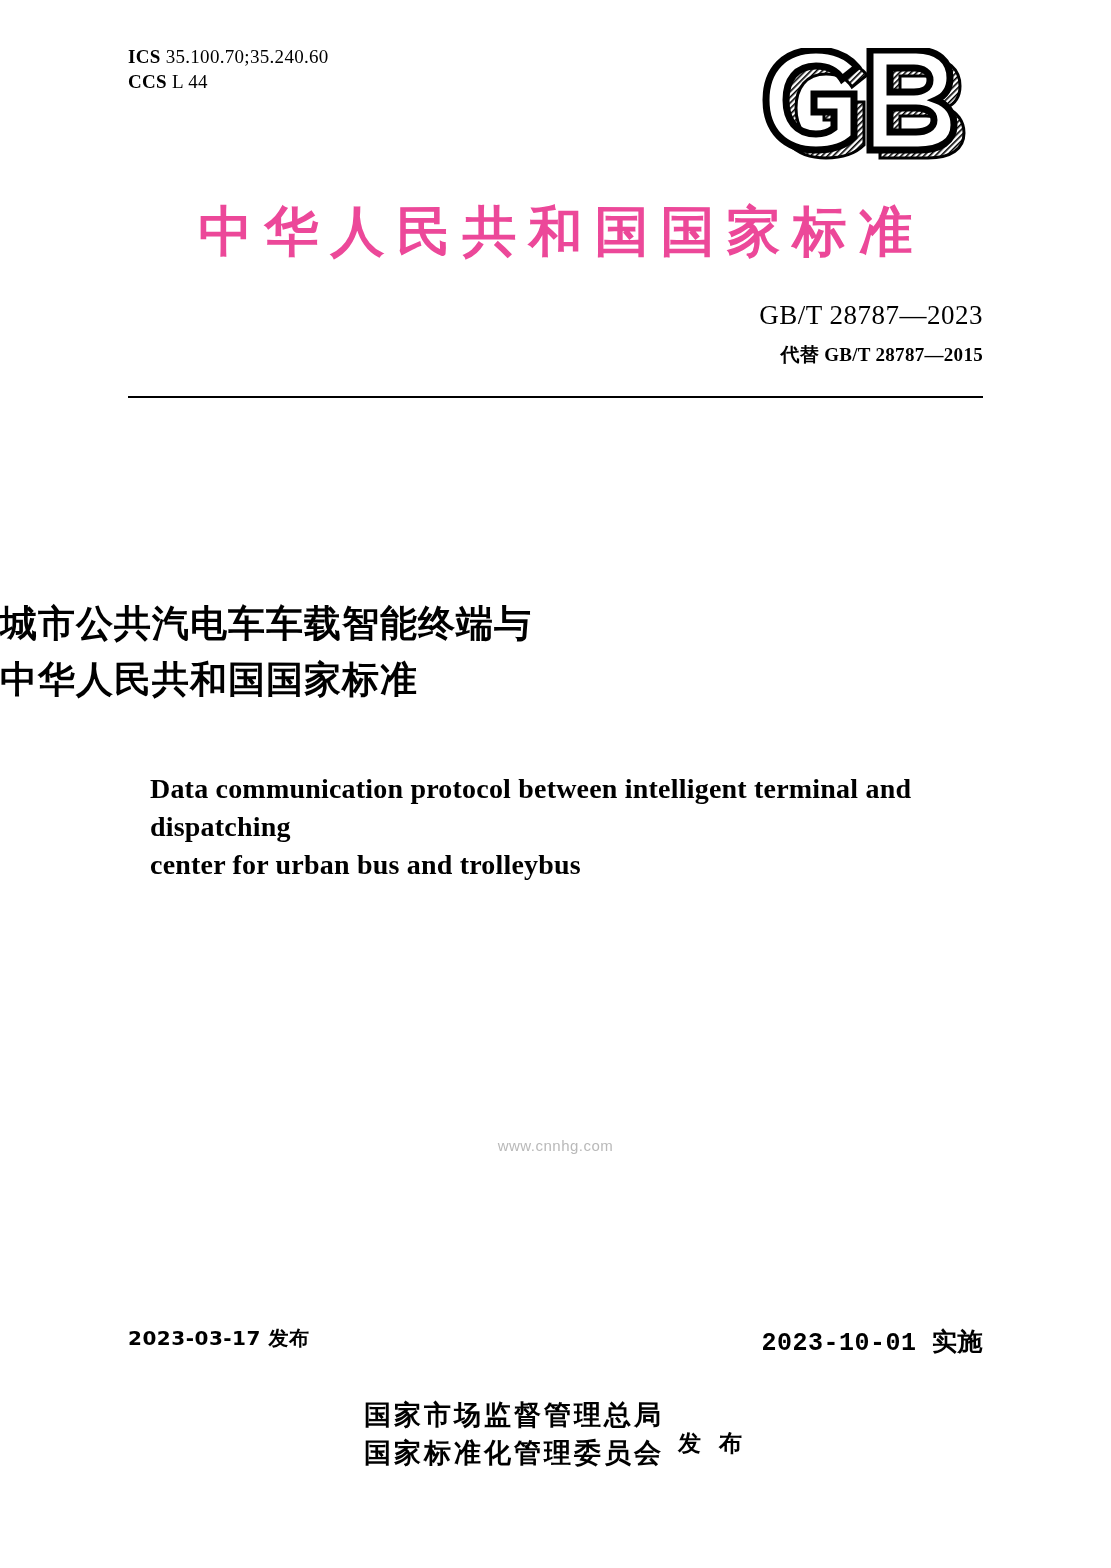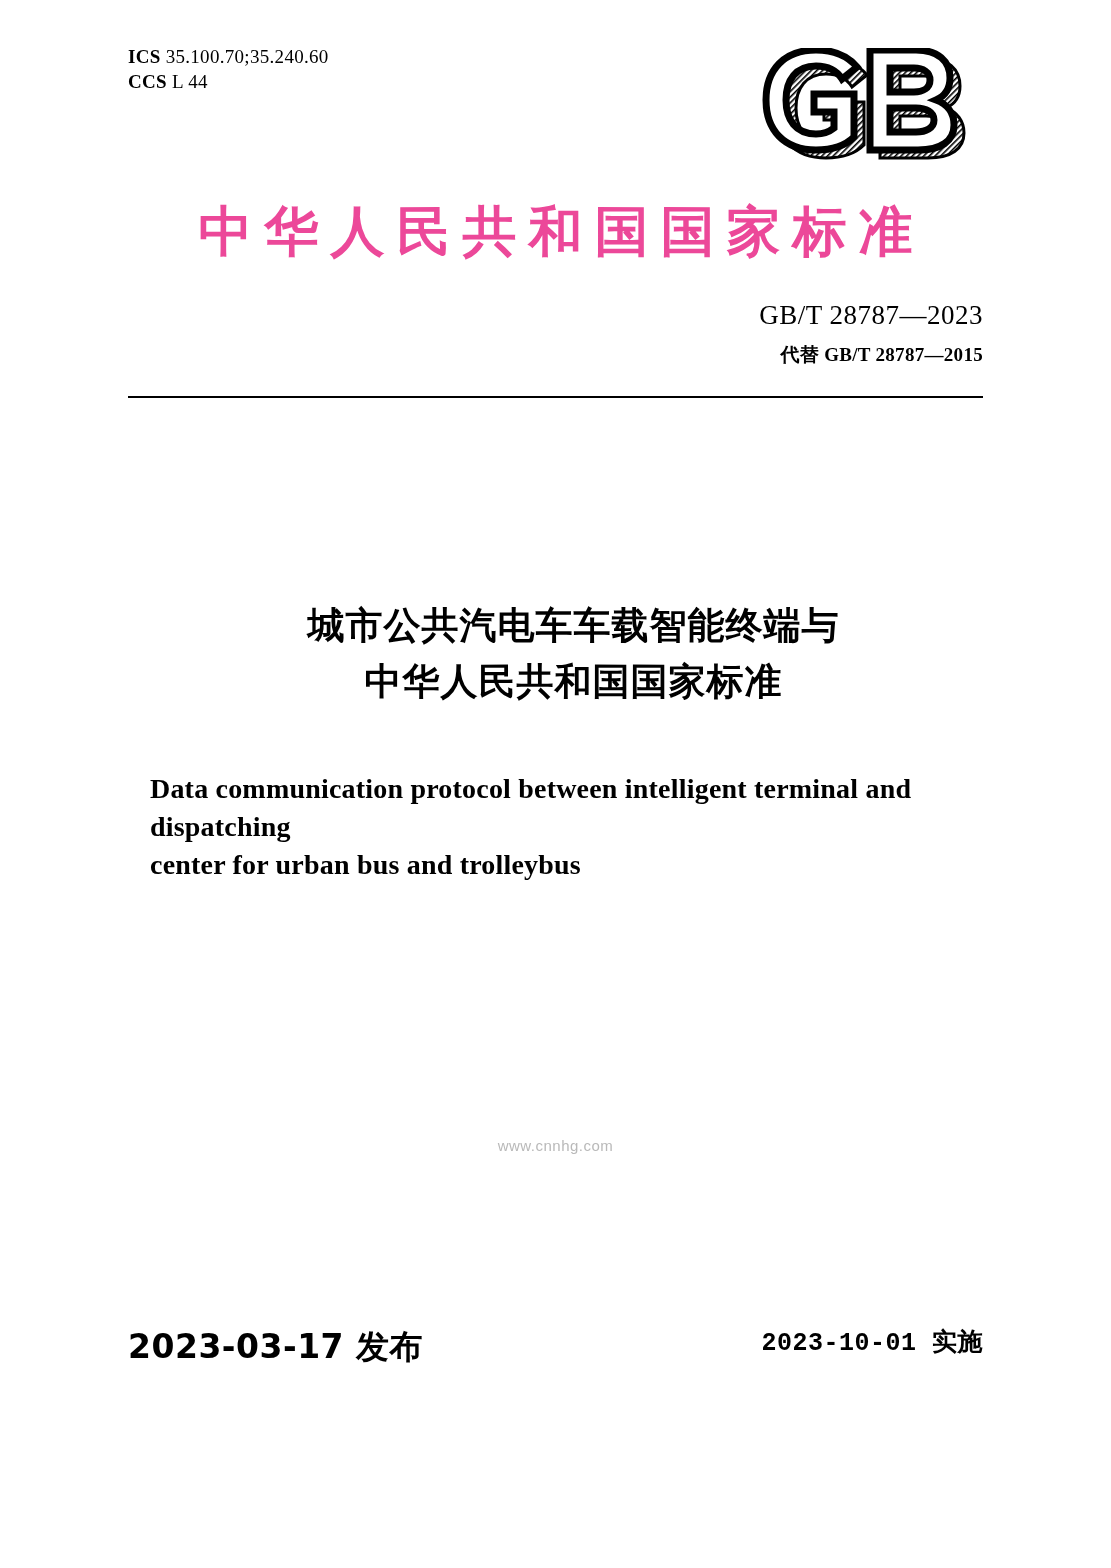--- a/index.html
+++ b/index.html
@@ -104,13 +104,11 @@
     left: 0;
     right: 0;
     top: 598px;
-    text-align: center;
-    font-family: Liberation Serif, serif;
+    font-family: Liberation Mono, monospace;
     font-weight: bold;
     font-size: 37px;
     line-height: 56px;
     letter-spacing: 1px;
-    padding-left: 36px;
   }
   .doc-title-cn .ln { display: block; }
 

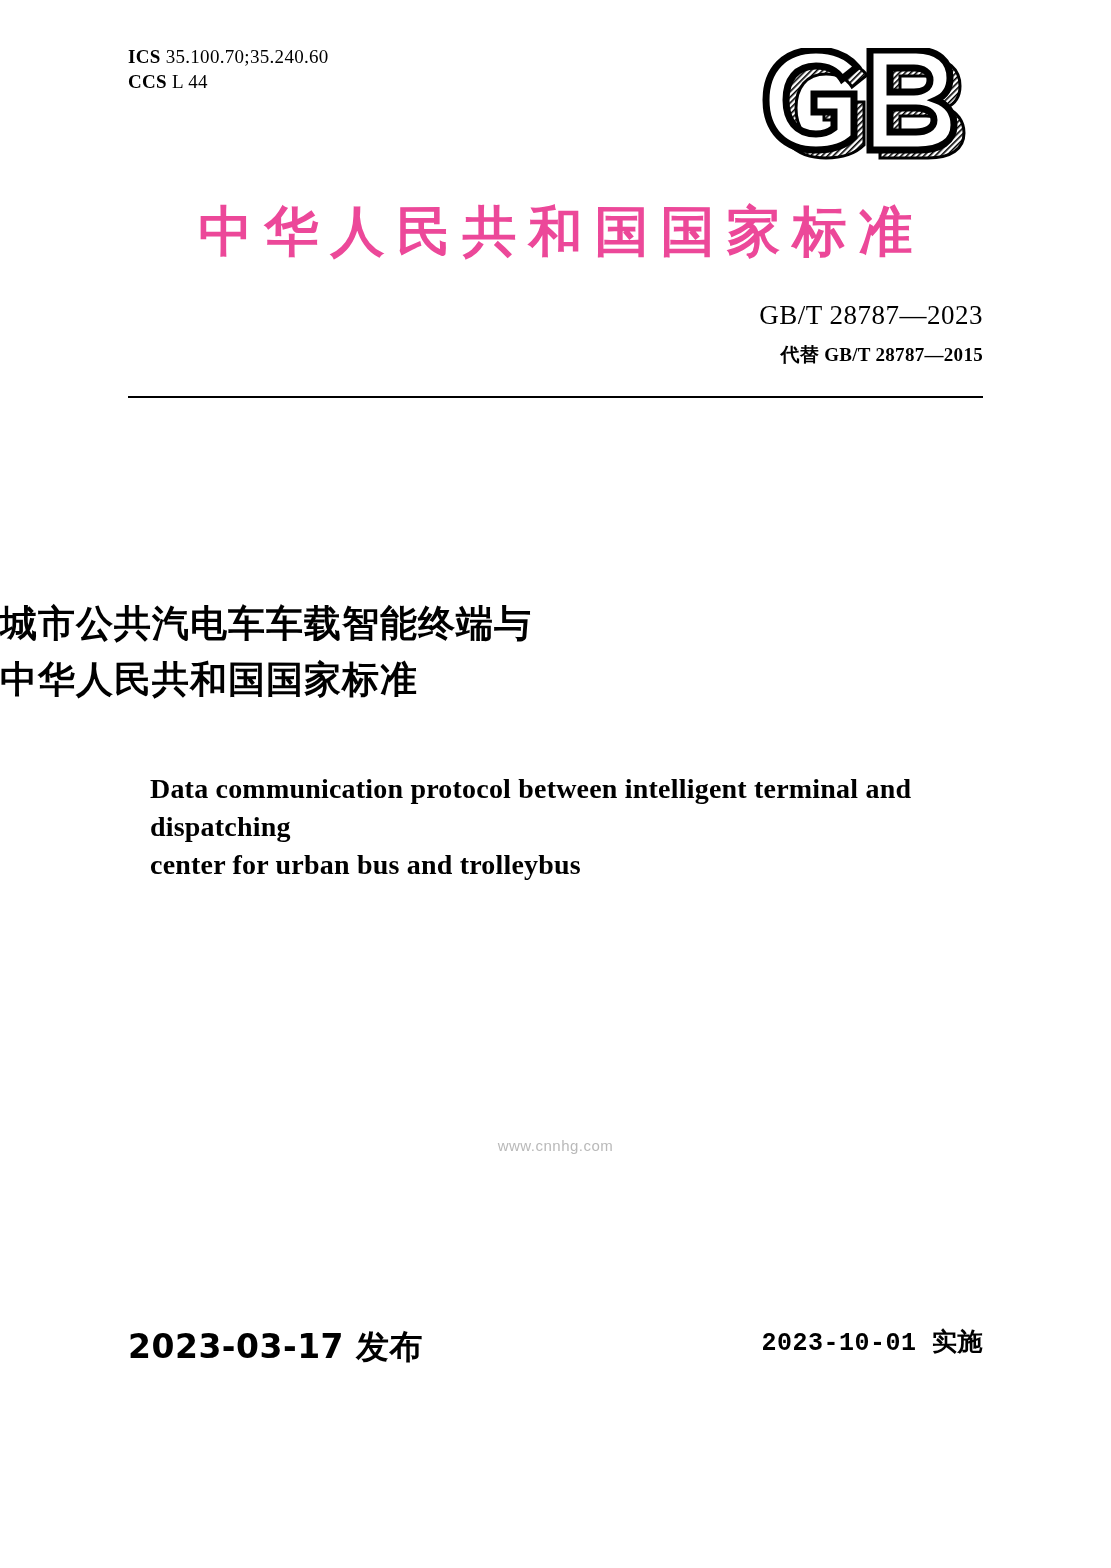--- a/index.html
+++ b/index.html
@@ -134,7 +134,7 @@
     top: 1325px;
     font-family: "DejaVu Sans", sans-serif;
     font-weight: bold;
-    font-size: 33px;
+    font-size: 20px;
     letter-spacing: 0.5px;
     white-space: nowrap;
   }

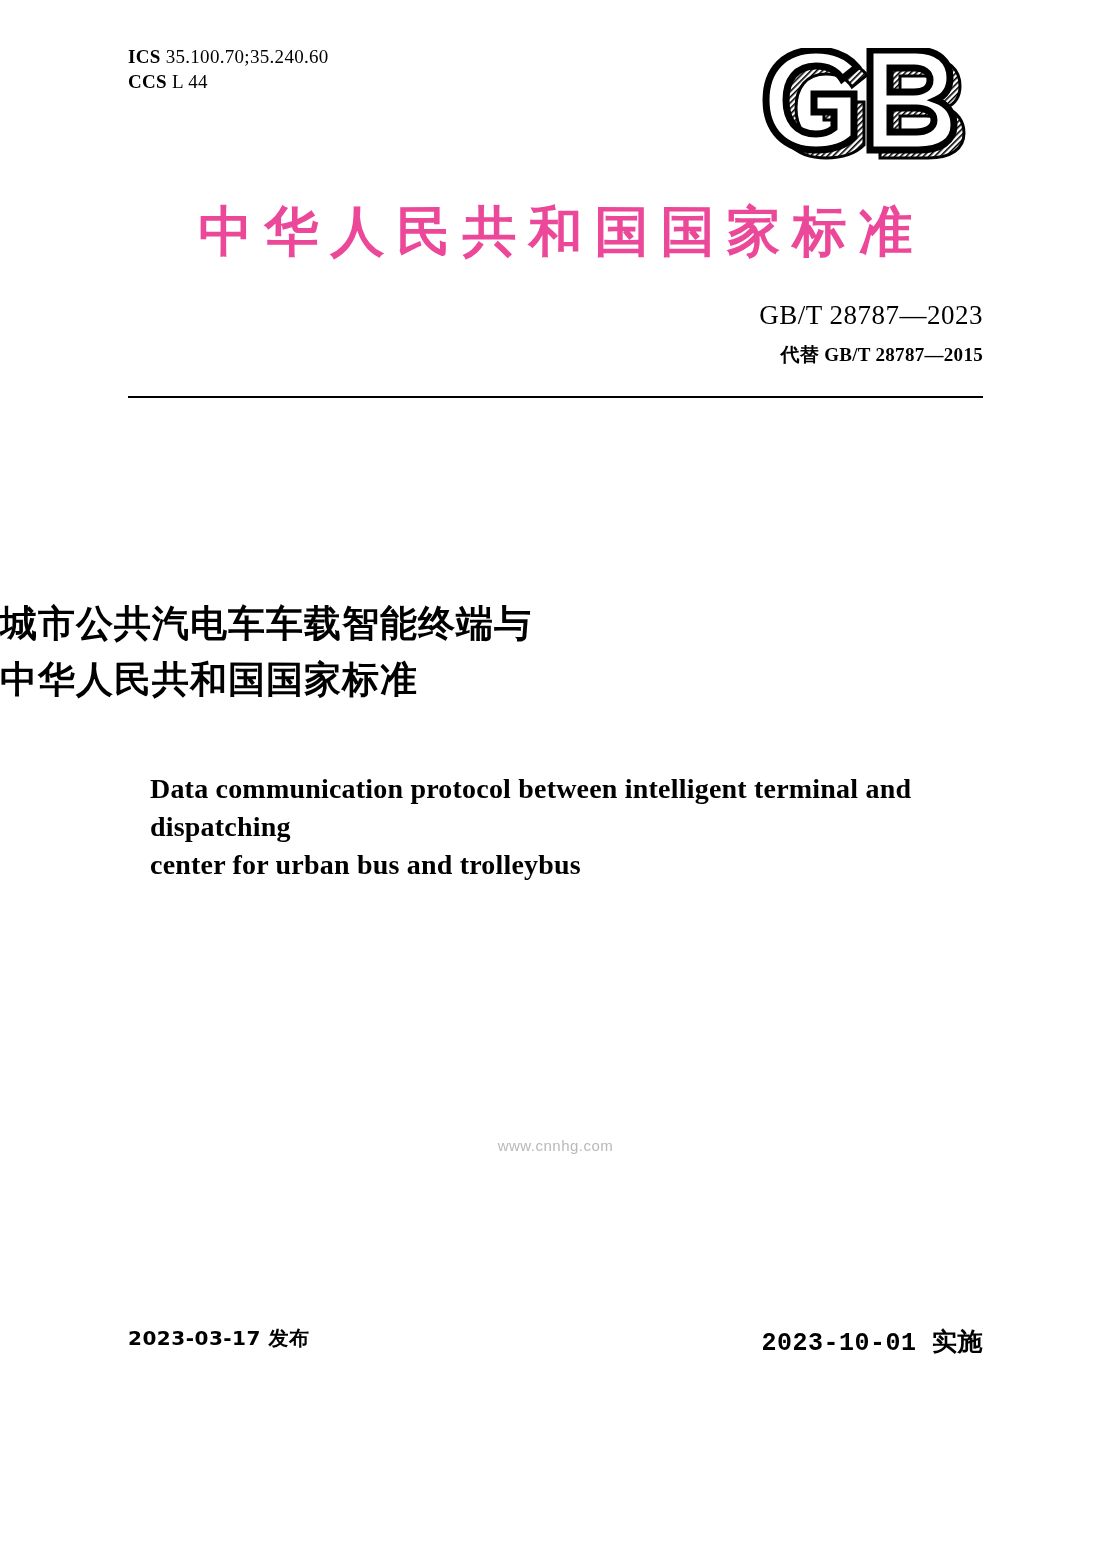--- a/index.html
+++ b/index.html
@@ -250,6 +250,13 @@
   <div class="date-issue">2023-03-17 发布</div>
   <div class="date-impl">2023-10-01 实施</div>
 
+  <div class="publisher">
+    <div class="publisher-names">
+      <span class="ln">国家市场监督管理总局</span>
+      <span class="ln">国家标准化管理委员会</span>
+    </div>
+    <div class="publisher-verb">发 布</div>
+  </div>
 
   <div class="footer-url">www.cnnhg.com</div>
 

